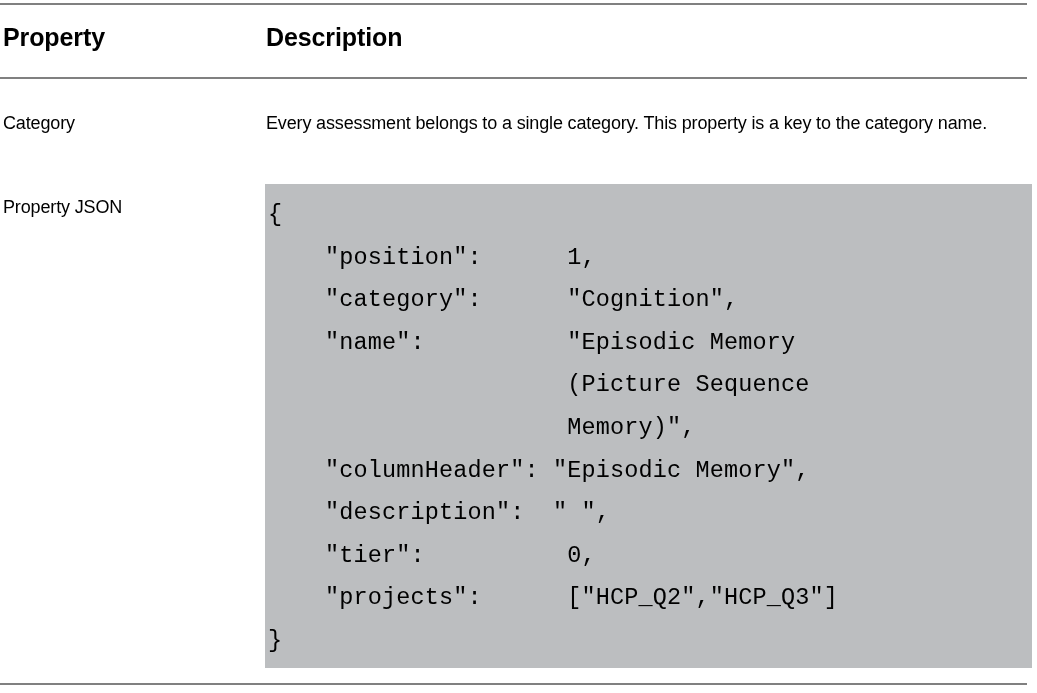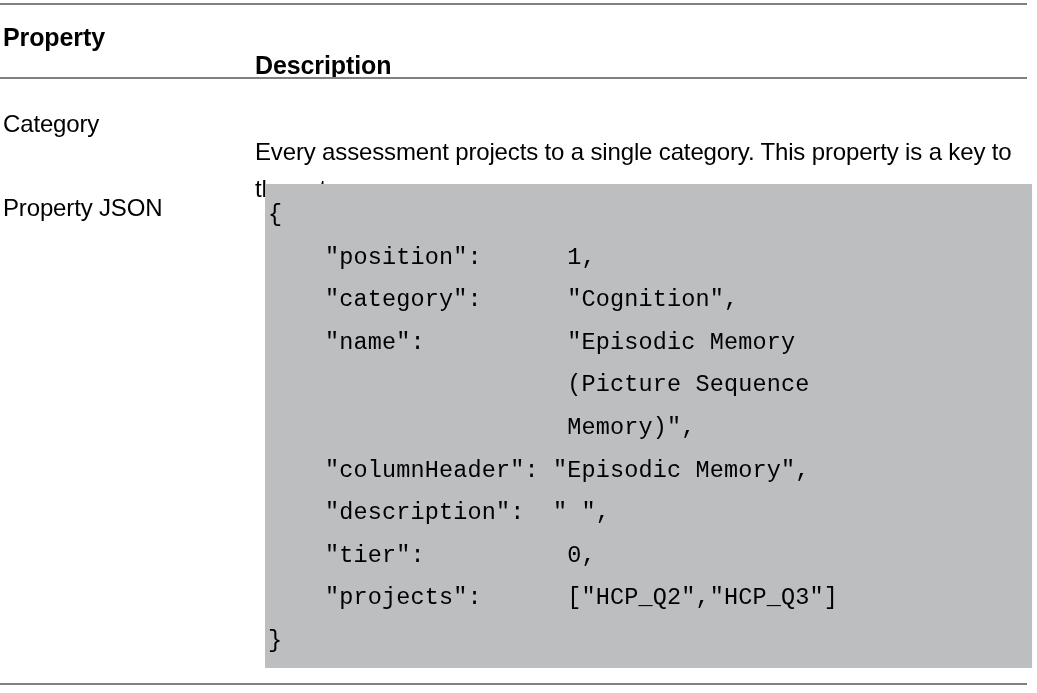--- a/index.html
+++ b/index.html
@@ -42,9 +42,8 @@
   }
   .col-desc {
     position: absolute;
-    left: 255px;
+    left: 266px;
     width: 766px;
-    margin-top: 28px;
   }
 
   

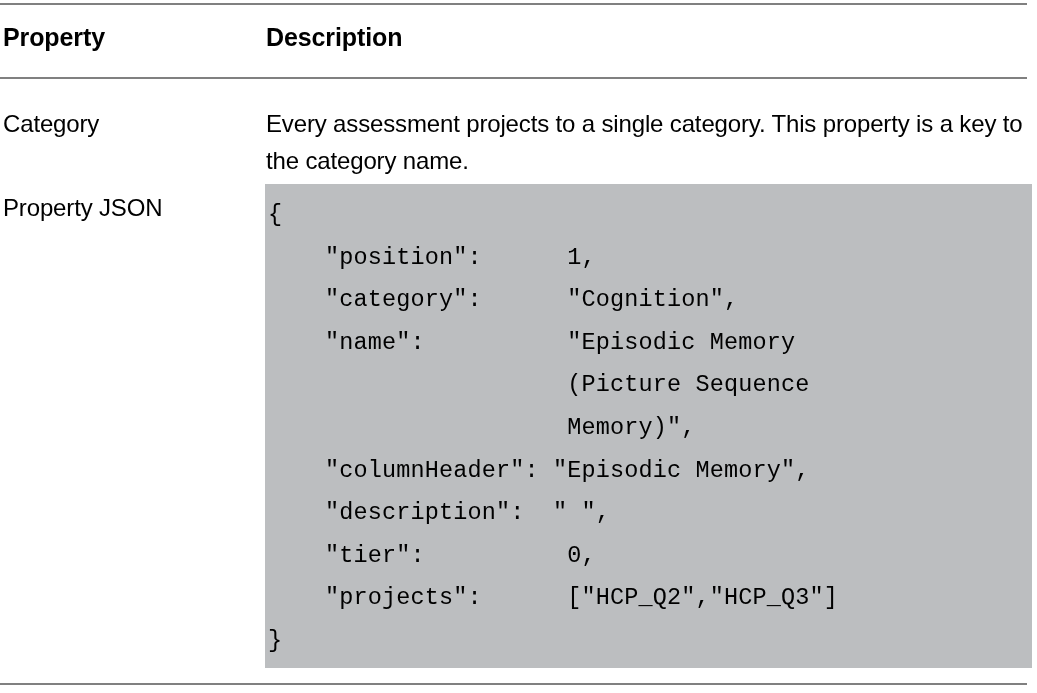--- a/index.html
+++ b/index.html
@@ -58,7 +58,7 @@
 
   
   .body-text {
-    font-size: 24px;
+    font-size: 18px;
     font-weight: normal;
     line-height: 37px;
     letter-spacing: -0.15px;

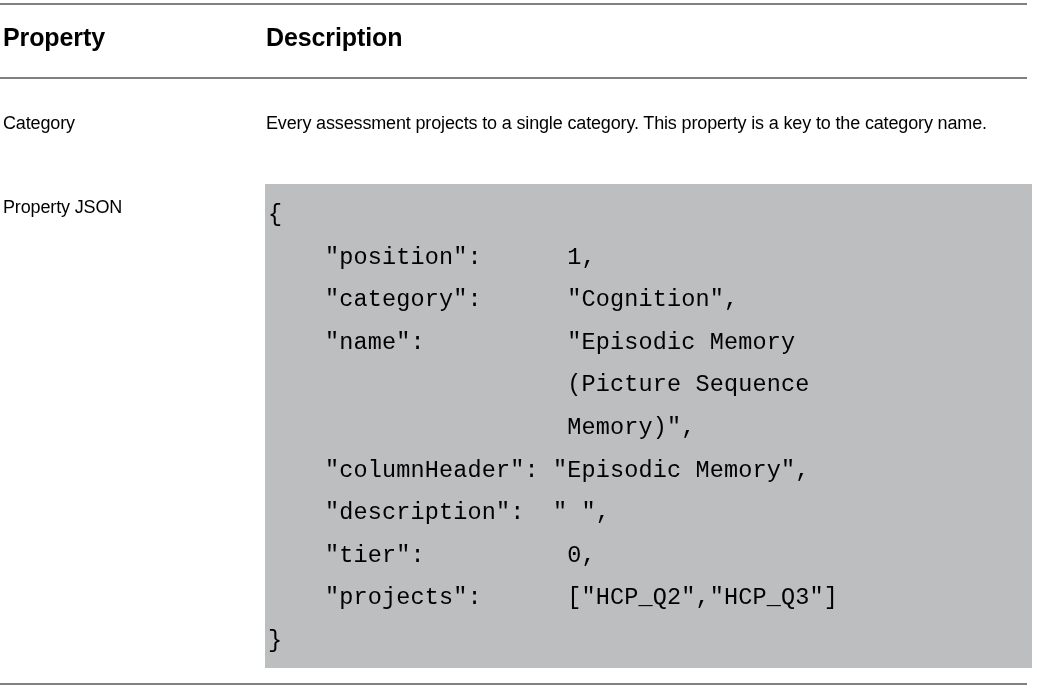--- a/index.html
+++ b/index.html
@@ -106,7 +106,7 @@
 
   <div class="row-category">
     <div class="col-prop body-text">Category</div>
-    <div class="col-desc body-text">Every assessment projects to a single category. This property is a key to the category name.</div>
+    <div class="col-desc body-text">Every assessment belongs to a single category. This property is a key to the category name.</div>
   </div>
 
   <div class="row-json">

